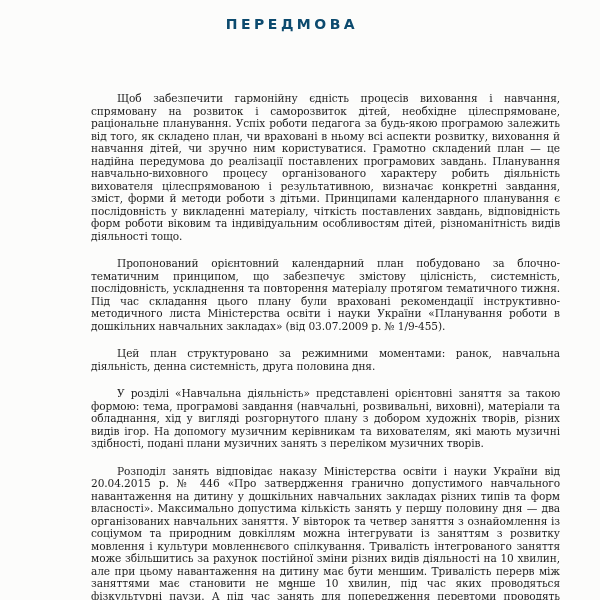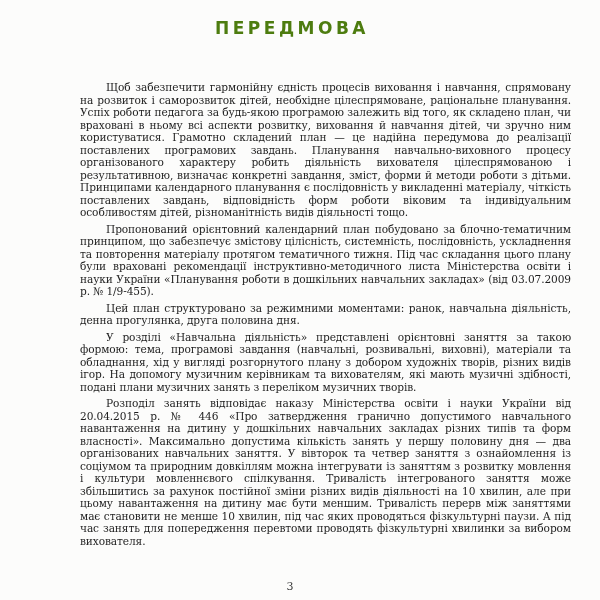--- a/index.html
+++ b/index.html
@@ -27,9 +27,9 @@
     text-align: center;
     font-family: "DejaVu Sans", sans-serif;
     font-weight: bold;
-    font-size: 17px;
+    font-size: 14px;
     letter-spacing: 3.5px;
-    color: #4d7c0f;
+    color: #0c4a6e;
     white-space: nowrap;
   }
   .body-text {

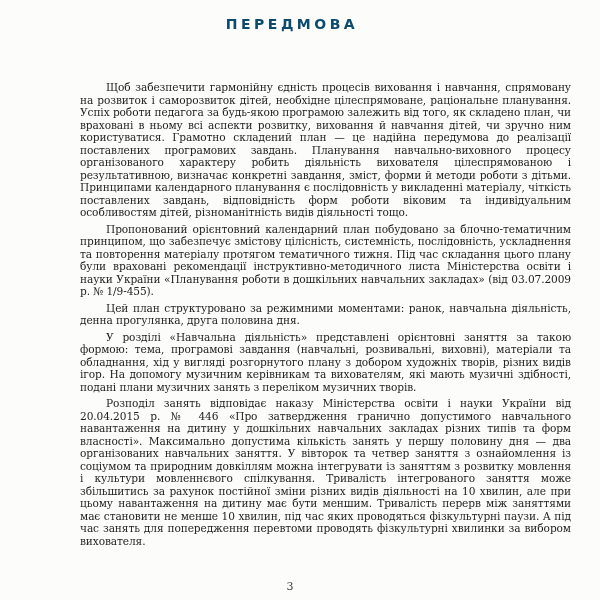--- a/index.html
+++ b/index.html
@@ -43,7 +43,7 @@
     letter-spacing: -0.1px;
   }
   .body-text p {
-    margin: 4px;
+    margin: 15px;
     padding: 0;
     text-indent: 26px;
   }

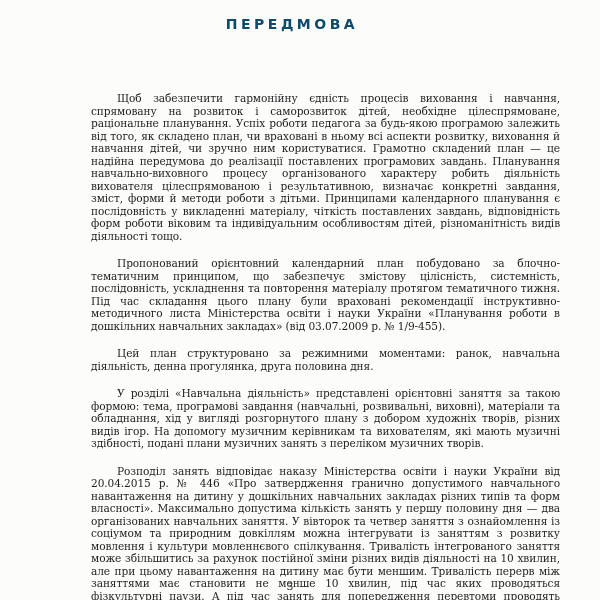--- a/index.html
+++ b/index.html
@@ -67,7 +67,7 @@
   <div class="body-text">
     <p>Щоб забезпечити гармонійну єдність процесів виховання і навчання, спрямовану на розвиток і саморозвиток дітей, необхідне цілеспрямоване, раціональне планування. Успіх роботи педагога за будь-якою програмою залежить від того, як складено план, чи враховані в ньому всі аспекти розвитку, виховання й навчання дітей, чи зручно ним користуватися. Грамотно складений план — це надійна передумова до реалізації поставлених програмових завдань. Планування навчально-виховного процесу організованого характеру робить діяльність вихователя цілеспрямованою і результативною, визначає конкретні завдання, зміст, форми й методи роботи з дітьми. Принципами календарного планування є послідовність у викладенні матеріалу, чіткість поставлених завдань, відповідність форм роботи віковим та індивідуальним особливостям дітей, різноманітність видів діяльності тощо.</p>
     <p>Пропонований орієнтовний календарний план побудовано за блочно-тематичним принципом, що забезпечує змістову цілісність, системність, послідовність, ускладнення та повторення матеріалу протягом тематичного тижня. Під час складання цього плану були враховані рекомендації інструктивно-методичного листа Міністерства освіти і науки України «Планування роботи в дошкільних навчальних закладах» (від 03.07.2009 р. № 1/9-455).</p>
-    <p>Цей план структуровано за режимними моментами: ранок, навчальна діяльність, денна прогулянка, друга половина дня.</p>
+    <p>Цей план структуровано за режимними моментами: ранок, навчальна діяльність, денна системність, друга половина дня.</p>
     <p>У розділі «Навчальна діяльність» представлені орієнтовні заняття за такою формою: тема, програмові завдання (навчальні, розвивальні, виховні), матеріали та обладнання, хід у вигляді розгорнутого плану з добором художніх творів, різних видів ігор. На допомогу музичним керівникам та вихователям, які мають музичні здібності, подані плани музичних занять з переліком музичних творів.</p>
     <p>Розподіл занять відповідає наказу Міністерства освіти і науки України від 20.04.2015 р. № 446 «Про затвердження гранично допустимого навчального навантаження на дитину у дошкільних навчальних закладах різних типів та форм власності». Максимально допустима кількість занять у першу половину дня — два організованих навчальних заняття. У вівторок та четвер заняття з ознайомлення із соціумом та природним довкіллям можна інтегрувати із заняттям з розвитку мовлення і культури мовленнєвого спілкування. Тривалість інтегрованого заняття може збільшитись за рахунок постійної зміни різних видів діяльності на 10 хвилин, але при цьому навантаження на дитину має бути меншим. Тривалість перерв між заняттями має становити не менше 10 хвилин, під час яких проводяться фізкультурні паузи. А під час занять для попередження перевтоми проводять фізкультурні хвилинки за вибором вихователя.</p>
   </div>

